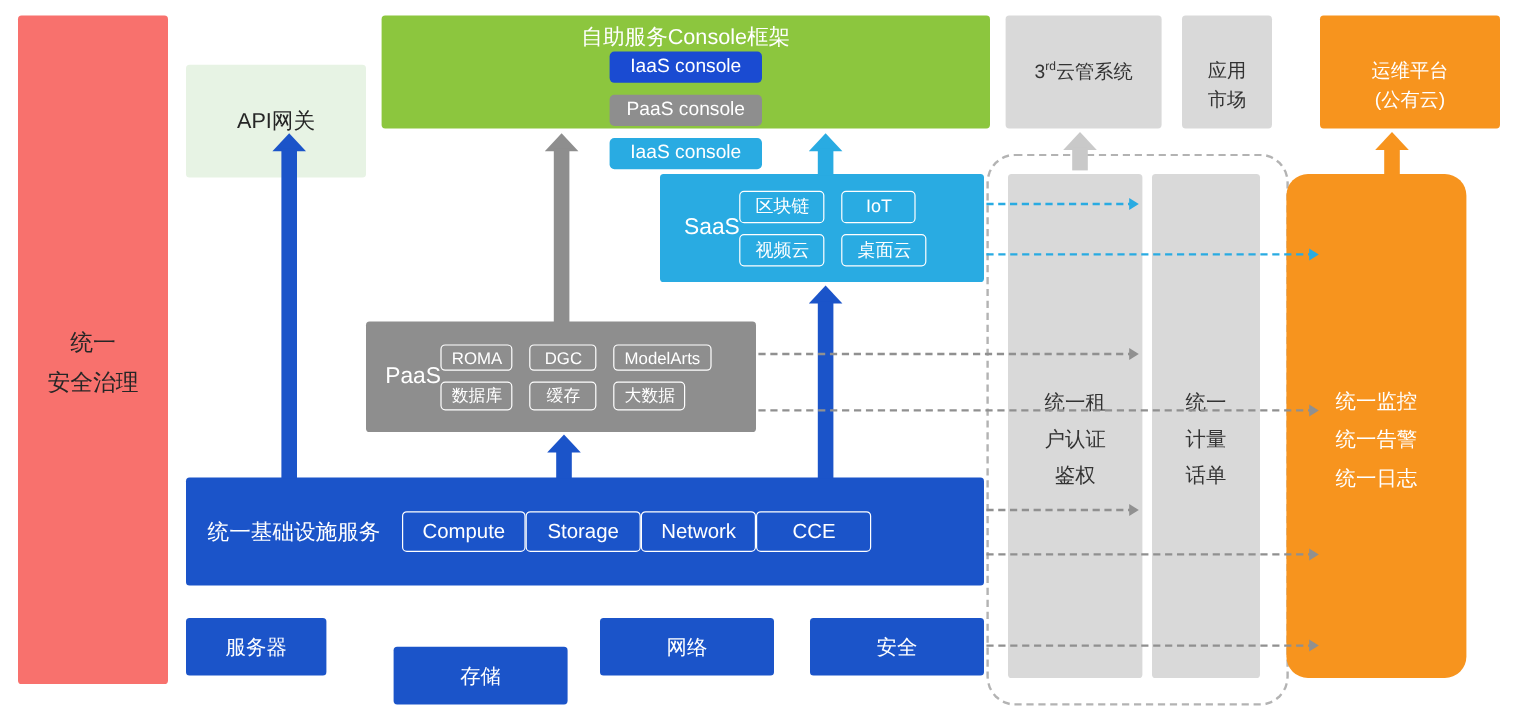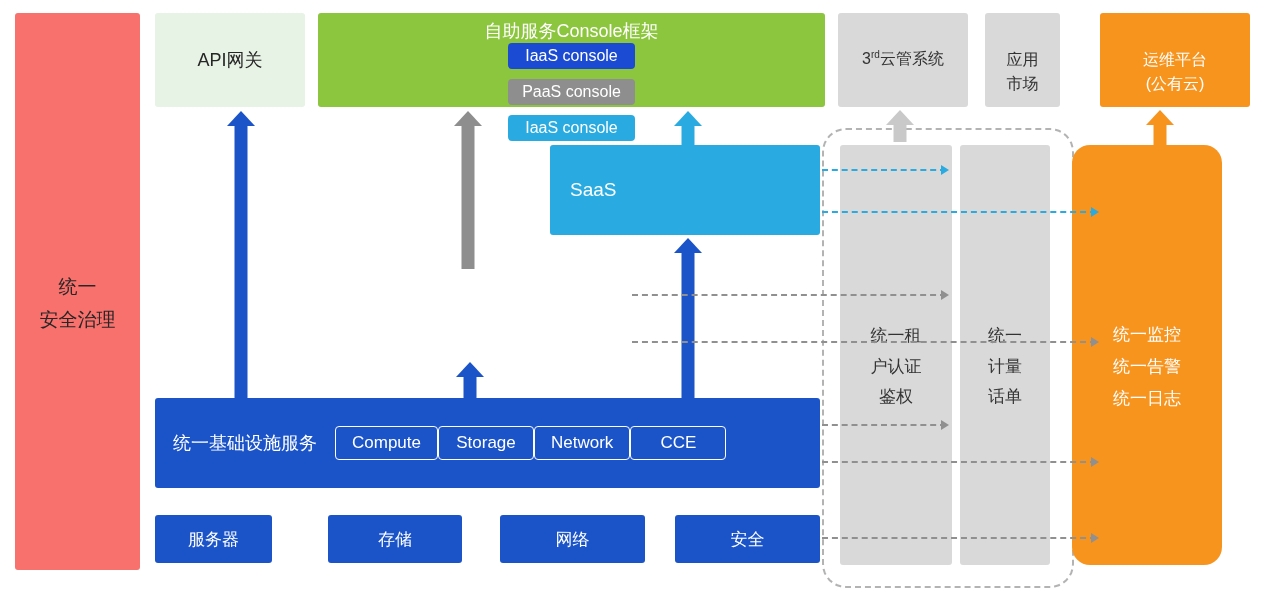--- a/index.html
+++ b/index.html
@@ -11,7 +11,7 @@
   .pre { white-space:pre-line;margin-top:24px; }
 
   .bg-red       { background:#f8716d; color:#262626; }
-  .bg-palegreen { background:#e7f3e4; color:#262626; }
+  .bg-palegreen { background:#e7f3e4; color:#262626;margin-top:41px; }
   .bg-green     { background:#8cc63e; color:#ffffff; }
   .bg-blue      { background:#1b54c9; color:#ffffff; }
   .bg-gray      { background:#8e8e8e; color:#ffffff; }

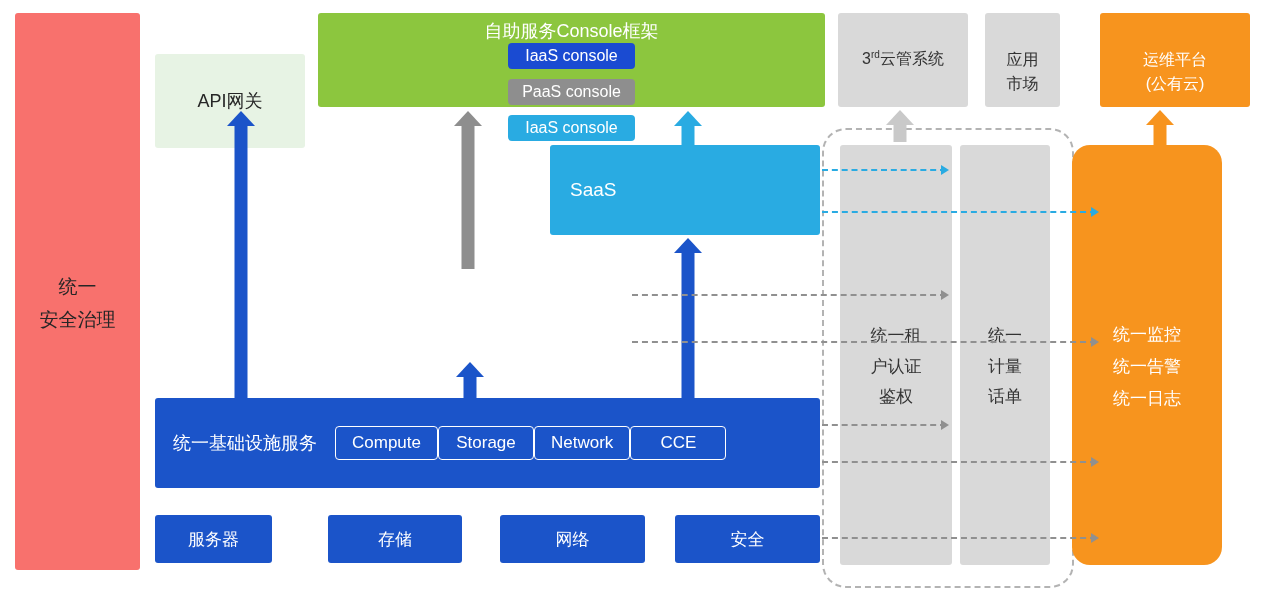--- a/index.html
+++ b/index.html
@@ -135,6 +135,16 @@
 
   <div class="box bg-cyan saas-box">
     <span class="layer-label">SaaS</span>
+    <div class="chip-grid">
+      <div class="chip-row">
+        <span class="chip outline">区块链</span>
+        <span class="chip outline">IoT</span>
+      </div>
+      <div class="chip-row">
+        <span class="chip outline">视频云</span>
+        <span class="chip outline">桌面云</span>
+      </div>
+    </div>
   </div>
 
 

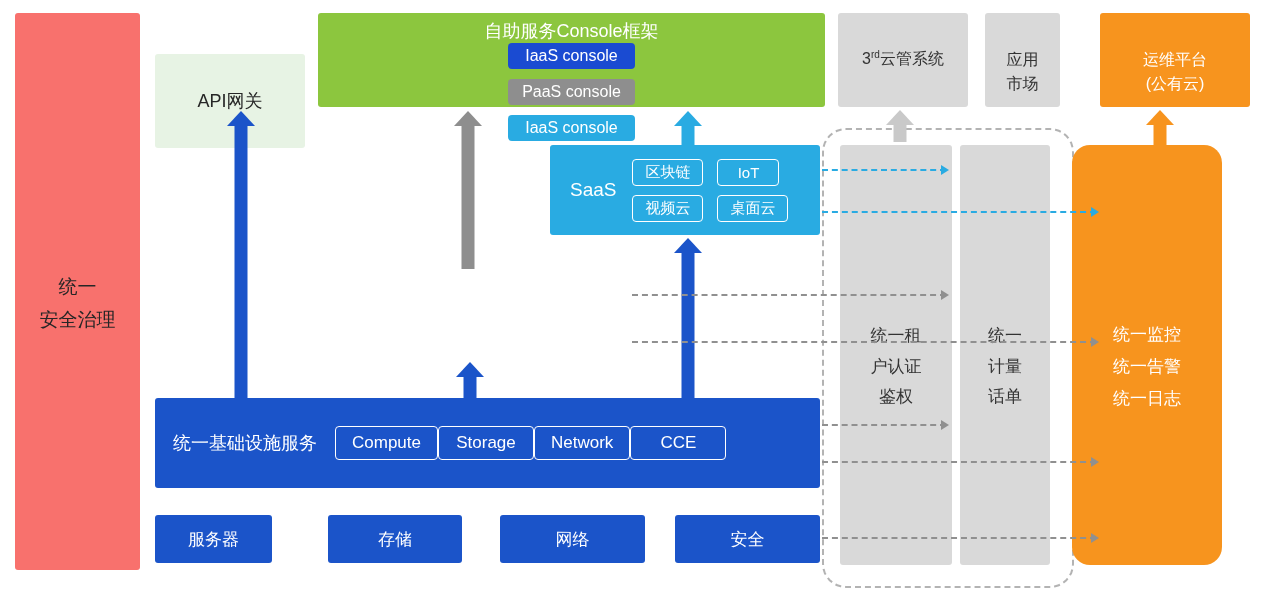--- a/index.html
+++ b/index.html
@@ -36,7 +36,7 @@
   .saas-box  { left:550px; top:145px; width:270px; height:90px; justify-content:flex-start; padding-left:20px; }
   .paas-box  { left:305px; top:268px; width:325px; height:92px; justify-content:flex-start; padding-left:16px; }
   .infra-box { left:155px; top:398px; width:665px; height:90px; justify-content:flex-start; padding-left:18px; }
-  .layer-label { font-size:19px; font-weight:500; margin-right:16px; white-space:nowrap; }
+  .layer-label { font-size:19px; font-weight:500; white-space:nowrap; }
   .infra-label { font-size:18px; font-weight:500; margin-right:18px; white-space:nowrap; }
 
   .chip-grid { display:flex; flex-direction:column; gap:9px; }

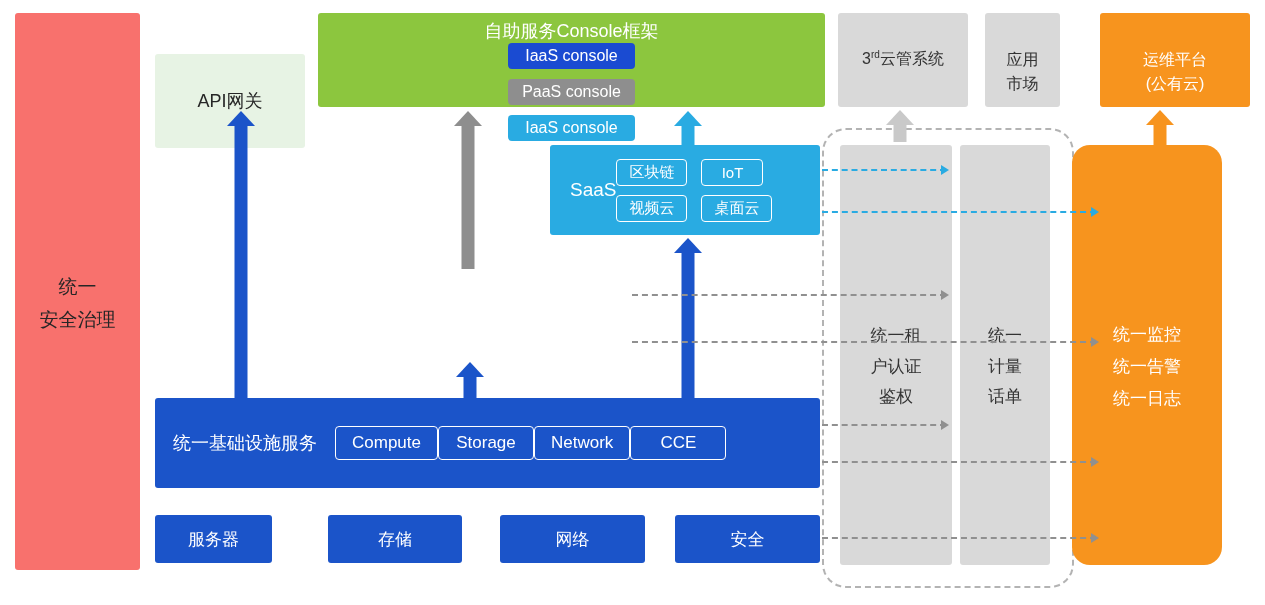--- a/index.html
+++ b/index.html
@@ -147,6 +147,21 @@
     </div>
   </div>
 
+  <div class="box bg-gray paas-box">
+    <span class="layer-label">PaaS</span>
+    <div class="chip-grid">
+      <div class="chip-row">
+        <span class="chip outline">ROMA</span>
+        <span class="chip outline">DGC</span>
+        <span class="chip outline">ModelArts</span>
+      </div>
+      <div class="chip-row">
+        <span class="chip outline">数据库</span>
+        <span class="chip outline">缓存</span>
+        <span class="chip outline">大数据</span>
+      </div>
+    </div>
+  </div>
 
   <div class="box bg-blue infra-box">
     <span class="infra-label">统一基础设施服务</span>

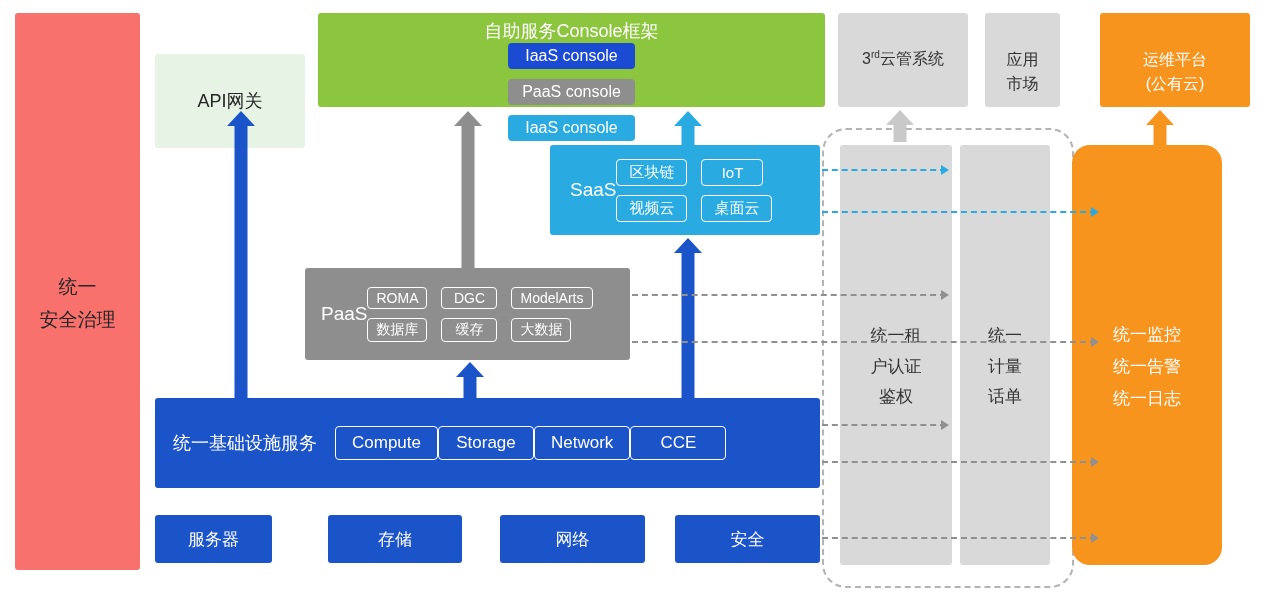--- a/index.html
+++ b/index.html
@@ -54,7 +54,7 @@
   
   .hw { top:515px; height:48px; font-size:17px; font-weight:500; }
   .hw1 { left:155px; width:117px; }
-  .hw2 { left:328px; width:134px; }
+  .hw2 { left:328px; width:145px;margin-top:24px; }
   .hw3 { left:500px; width:145px; }
   .hw4 { left:675px; width:145px; }
 

